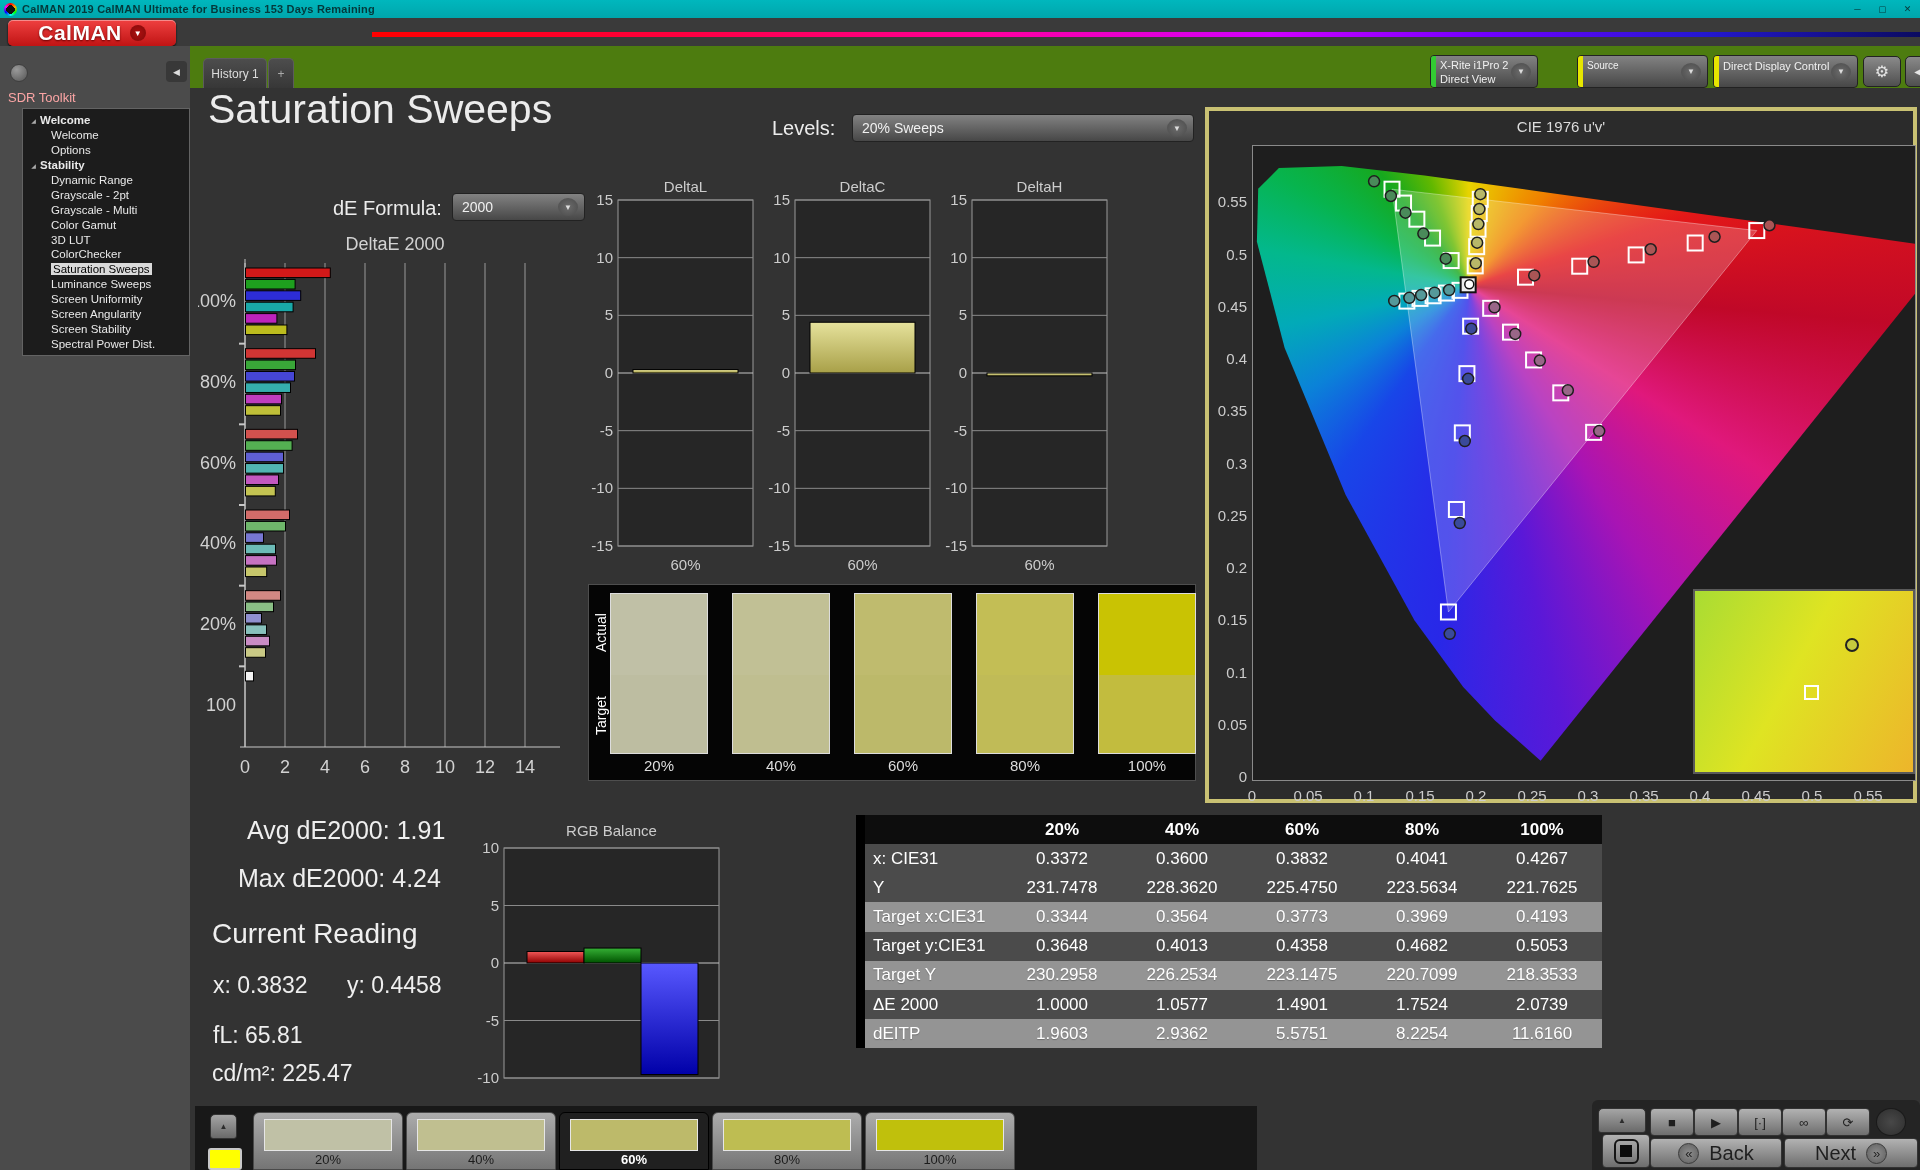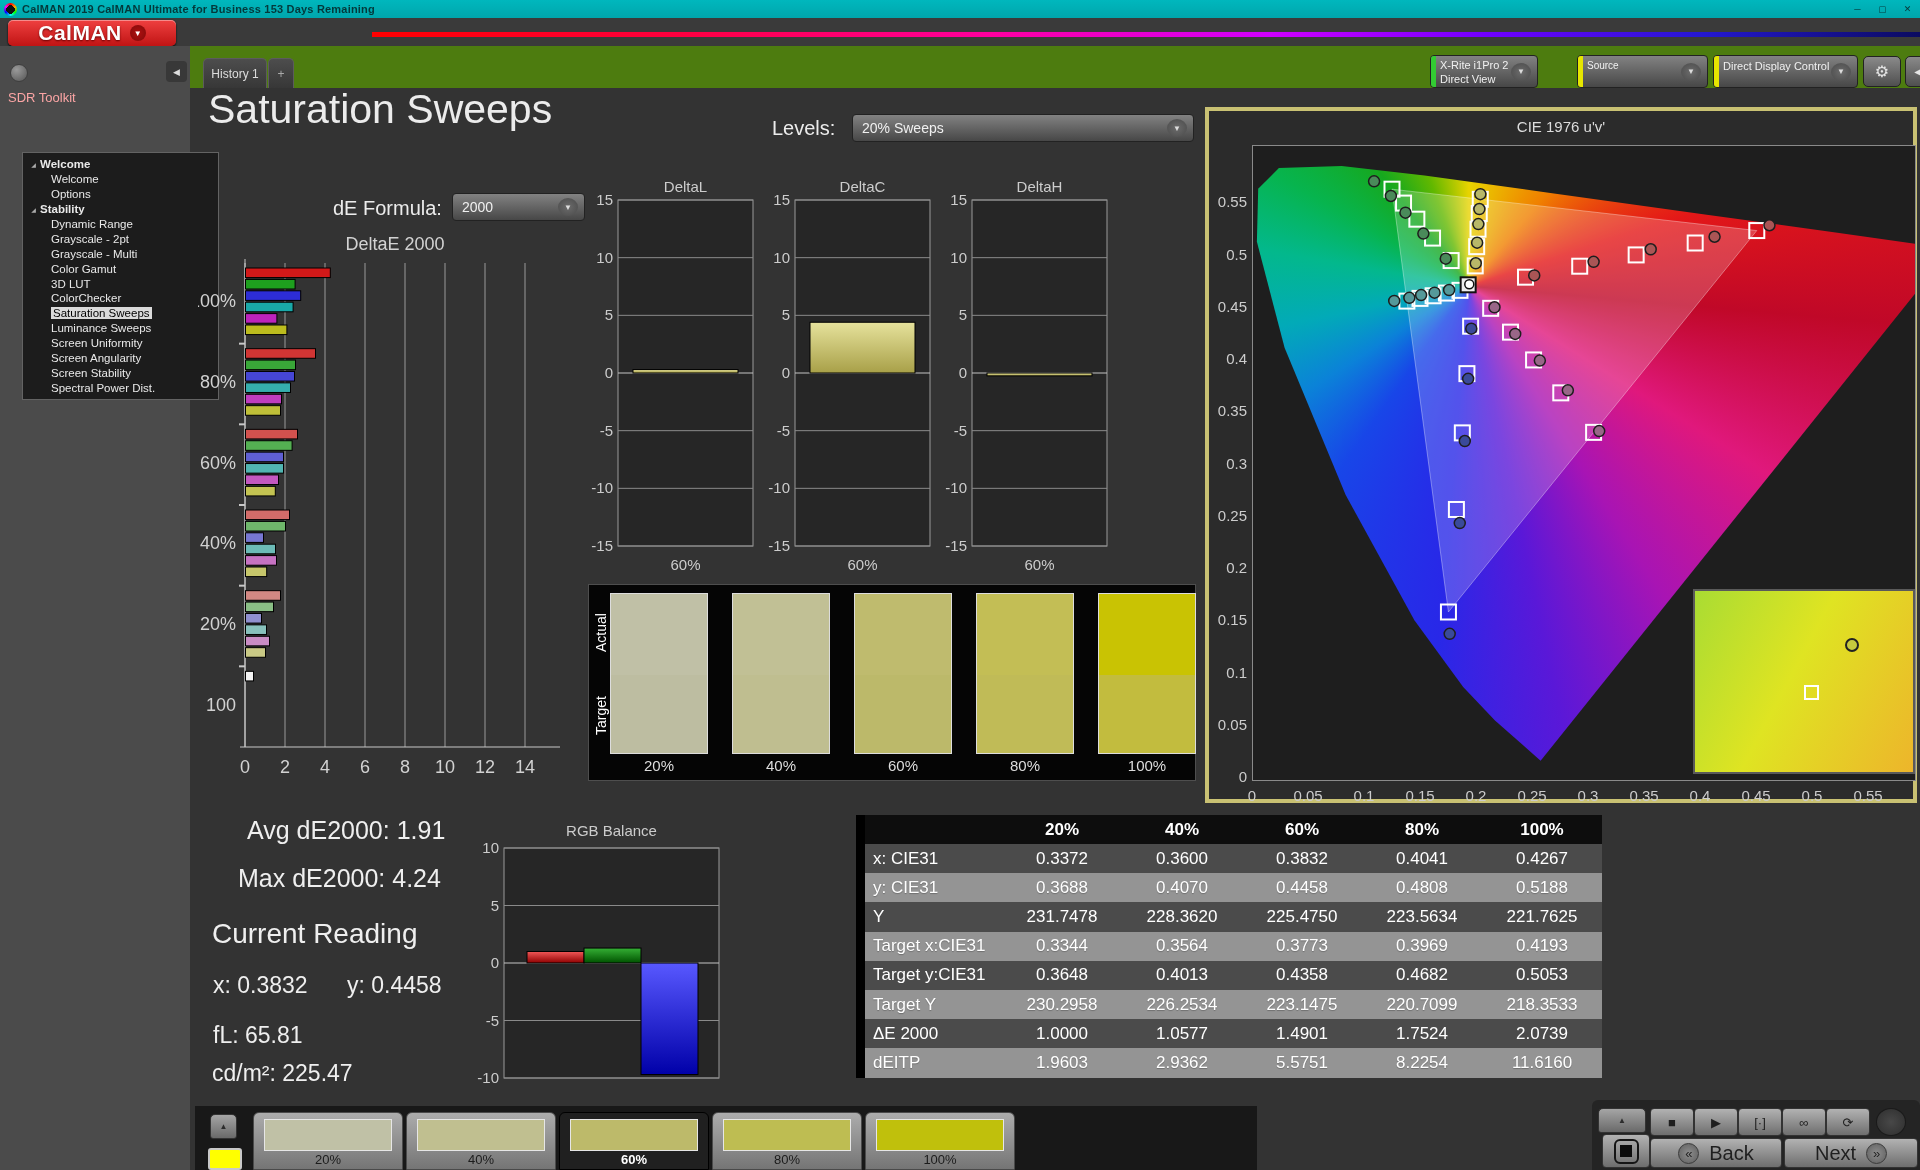--- a/index.html
+++ b/index.html
@@ -56,8 +56,8 @@
   
   .sidebar { position:absolute; left:0; top:46px; width:190px; height:1124px; background:#4b4b4b; }
   .sidebar-title { position:absolute; left:8px; top:44px; font-size:13px; color:#fca5a5; }
-  .tree { position:absolute; left:22px; top:62px; width:197px; height:248px;
-          background:#1c1c1c; border:1px solid #636363; padding:4px 0 0 0; overflow:hidden;margin-top:44px; }
+  .tree { position:absolute; left:22px; top:62px; width:168px; height:248px;
+          background:#1c1c1c; border:1px solid #636363; padding:4px 0 0 0; overflow:hidden; }
   .tree-row { height:14.9px; display:flex; align-items:center; color:#e9e9e9; font-size:11.5px; white-space:nowrap; }
   .tree-row .tw { width:13px; text-align:center; font-size:6px; color:#aaa; flex:0 0 13px; margin-left:4px; }
   .tree-row.group span.lbl { font-weight:bold; }

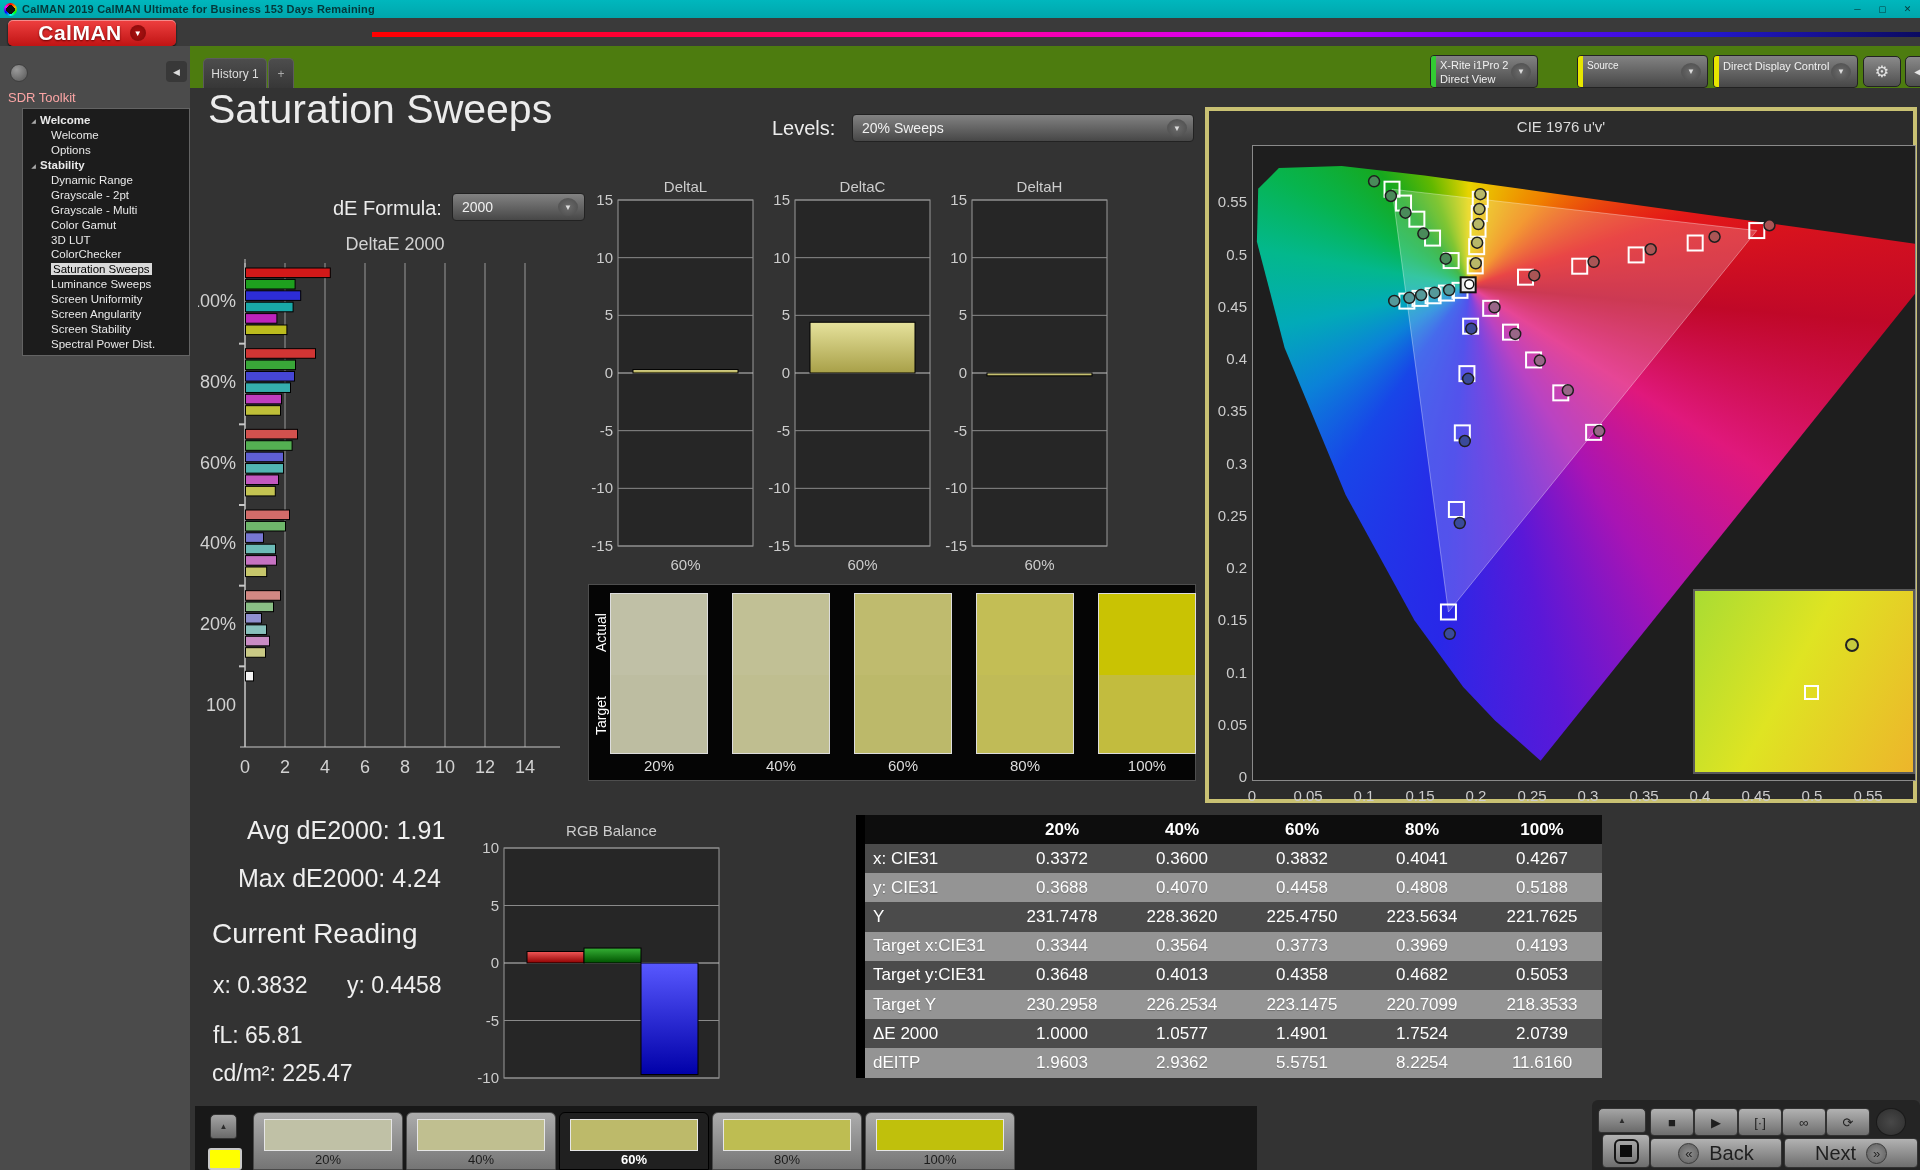--- a/index.html
+++ b/index.html
@@ -598,15 +598,6 @@
         <div class="rv">0.4041</div>
         <div class="rv">0.4267</div>
       </div>
-      <div class="trow even">
-        <div class="edge"></div>
-        <div class="rl">y: CIE31</div>
-        <div class="rv">0.3688</div>
-        <div class="rv">0.4070</div>
-        <div class="rv">0.4458</div>
-        <div class="rv">0.4808</div>
-        <div class="rv">0.5188</div>
-      </div>
       <div class="trow odd">
         <div class="edge"></div>
         <div class="rl">Y</div>

